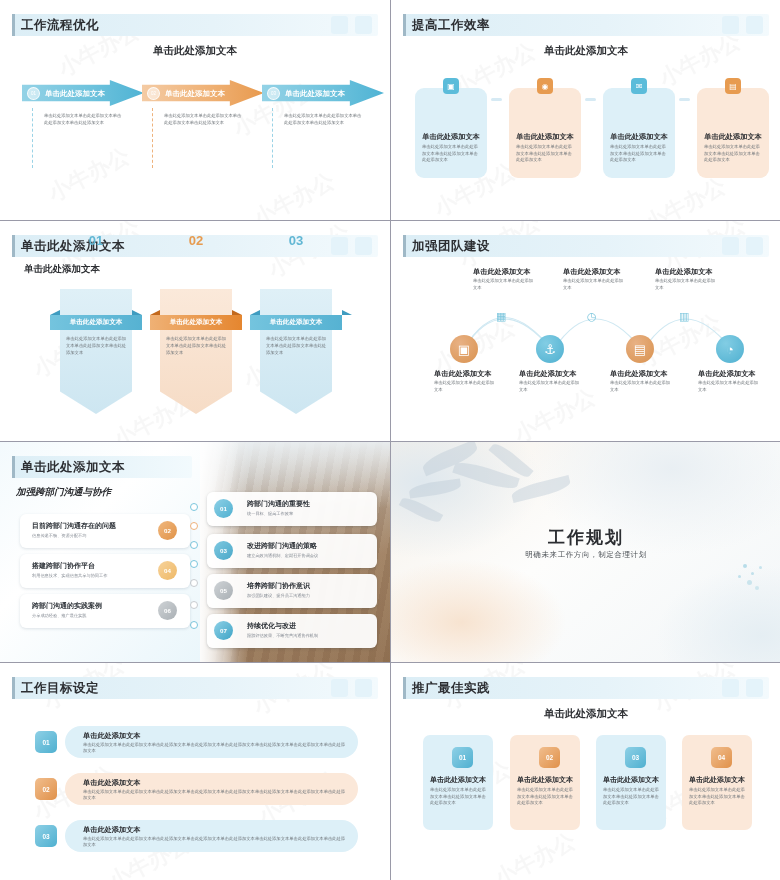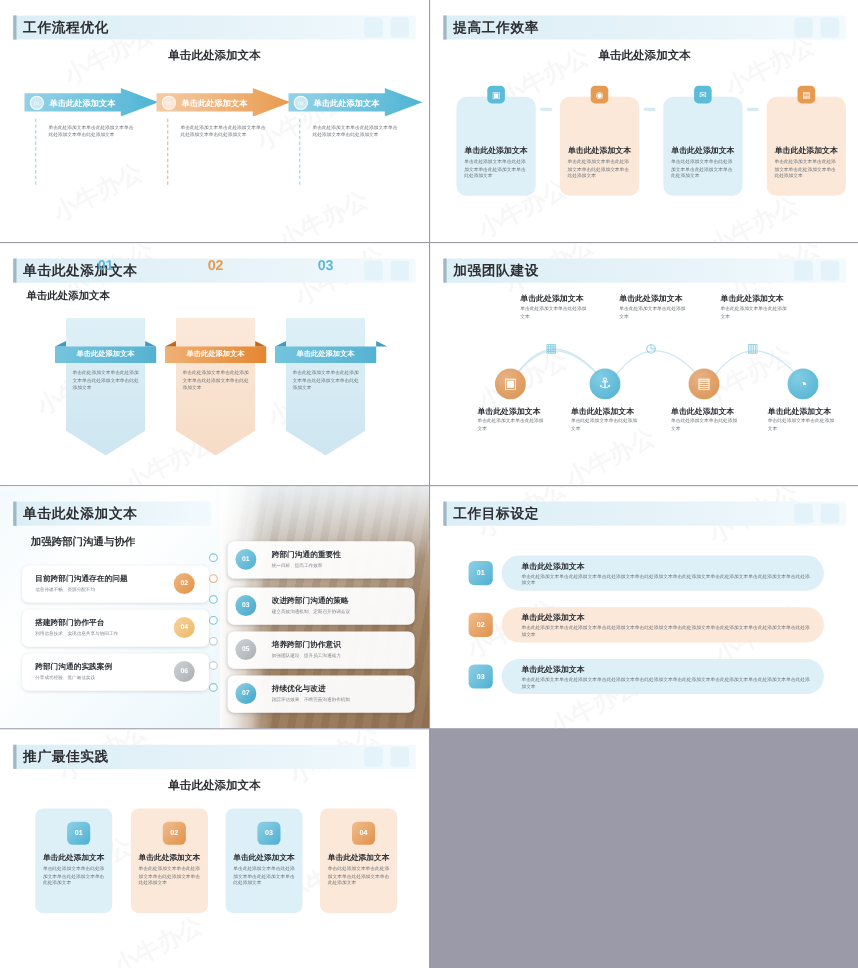--- a/index.html
+++ b/index.html
@@ -88,7 +88,7 @@
          background:linear-gradient(90deg,#fff 0%,rgba(255,255,255,0) 100%);}
   .s5veil{position:absolute;left:0;top:0;width:200px;height:220px;
           background:linear-gradient(135deg,#f3fafd 0%,#ffffff 40%,#eaf6fb 100%);}
-  .s5sub{position:absolute;left:28px;top:44px;font-size:9.5px;font-weight:bold;color:#2d2f33;}
+  .s5sub{position:absolute;left:16px;top:44px;font-size:9.5px;font-weight:bold;color:#2d2f33;font-style:italic;}
   .cardL{position:absolute;left:20px;width:170px;height:34px;background:#fff;
          border-radius:6px;box-shadow:0 1px 3px rgba(80,100,120,.18);}
   .cardR{position:absolute;left:207px;width:170px;height:34px;background:rgba(255,255,255,.94);

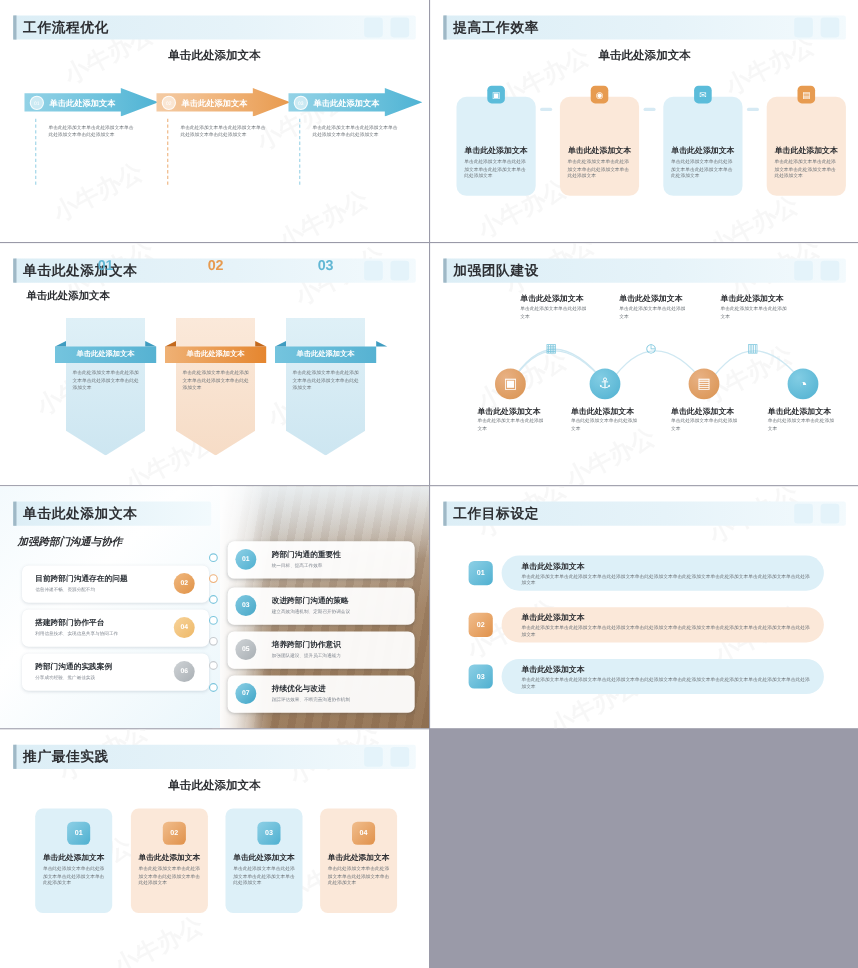--- a/index.html
+++ b/index.html
@@ -364,6 +364,23 @@
     <div class="dotm" style="left:190px;top:159px;border-color:#c8ccd0;"></div>
   </div>
 
+  <div class="slide">
+    <div class="s6bg"></div>
+    <div class="leaf" style="left:30px;top:8px;width:58px;height:16px;transform:rotate(-22deg);"></div>
+    <div class="leaf" style="left:62px;top:26px;width:66px;height:15px;transform:rotate(18deg);"></div>
+    <div class="leaf" style="left:18px;top:40px;width:52px;height:13px;transform:rotate(-8deg);"></div>
+    <div class="leaf" style="left:96px;top:12px;width:48px;height:13px;transform:rotate(40deg);"></div>
+    <div class="leaf" style="left:120px;top:40px;width:60px;height:14px;transform:rotate(-14deg);"></div>
+    <div class="leaf" style="left:8px;top:62px;width:44px;height:12px;transform:rotate(28deg);"></div>
+    <div class="s6t">工作规划</div>
+    <div class="s6s">明确未来工作方向，制定合理计划</div>
+    <div class="pdot" style="left:352px;top:122px;width:4px;height:4px;opacity:.6;"></div>
+    <div class="pdot" style="left:360px;top:130px;width:3px;height:3px;opacity:.5;"></div>
+    <div class="pdot" style="left:368px;top:124px;width:3px;height:3px;opacity:.45;"></div>
+    <div class="pdot" style="left:356px;top:138px;width:5px;height:5px;opacity:.4;"></div>
+    <div class="pdot" style="left:347px;top:133px;width:3px;height:3px;opacity:.5;"></div>
+    <div class="pdot" style="left:364px;top:144px;width:4px;height:4px;opacity:.35;"></div>
+  </div>
 
   <div class="slide">
     <div class="wm">

